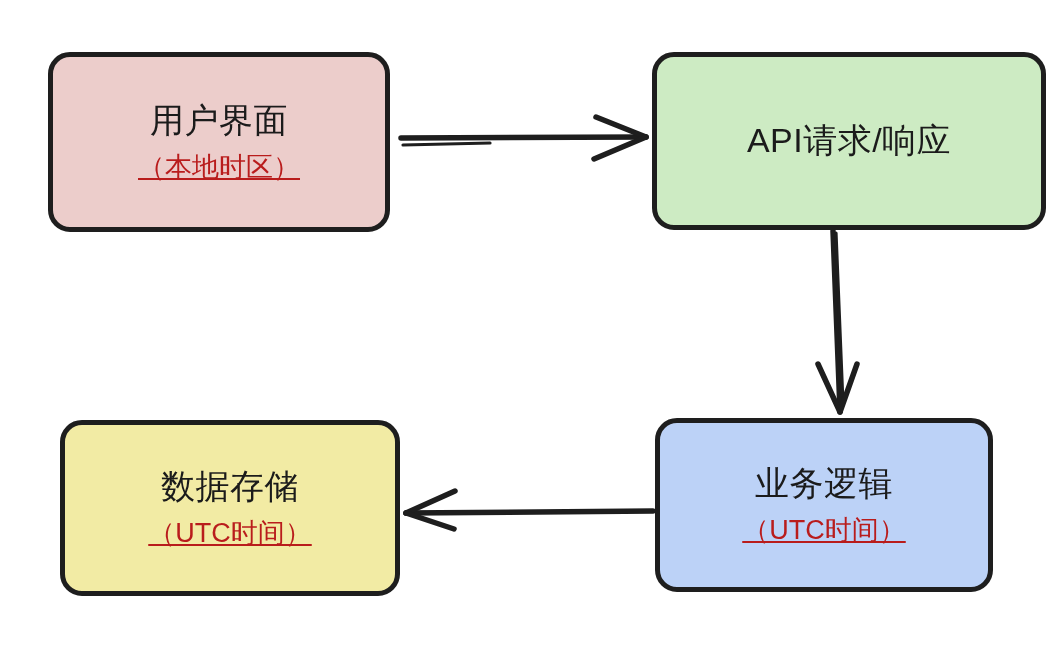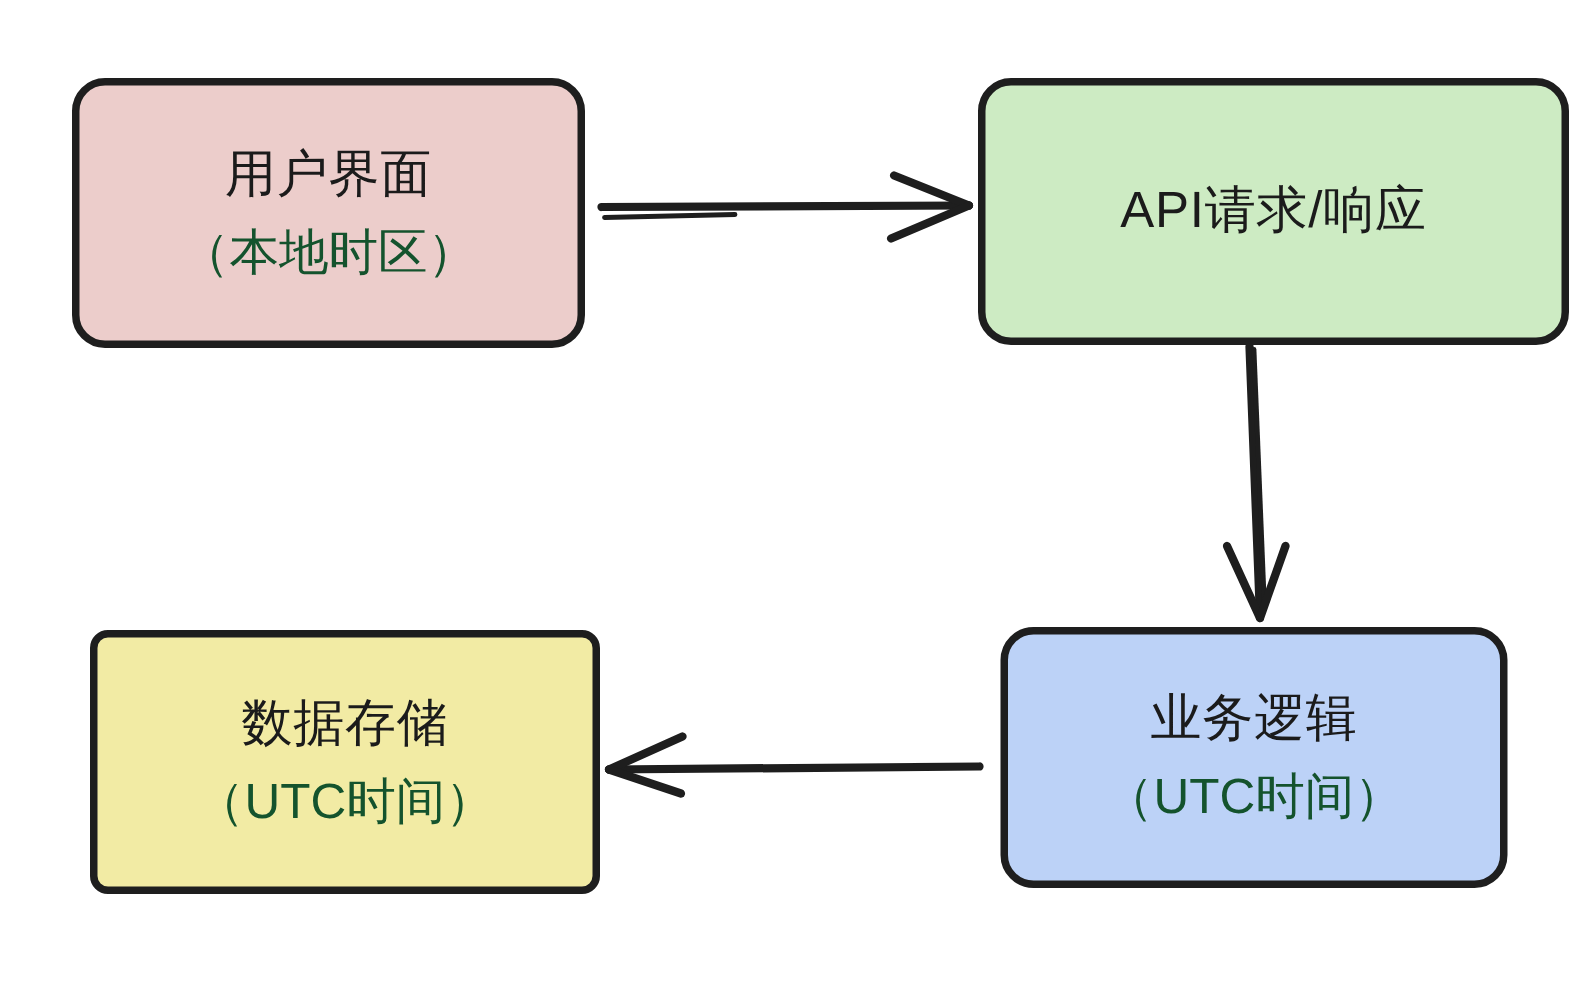--- a/index.html
+++ b/index.html
@@ -34,11 +34,12 @@
     white-space: nowrap;
   }
   .node .subtitle {
-    font-size: 33px;
+    font-size: 27px;
     line-height: 1.15;
-    color: #14532d;
+    color: #b91c1c;
     margin-top: 12px;
     white-space: nowrap;
+    text-decoration: underline;
   }
 
   #node-ui      { left: 48px;  top: 52px;  width: 342px; height: 180px; background: #eccdcb; }

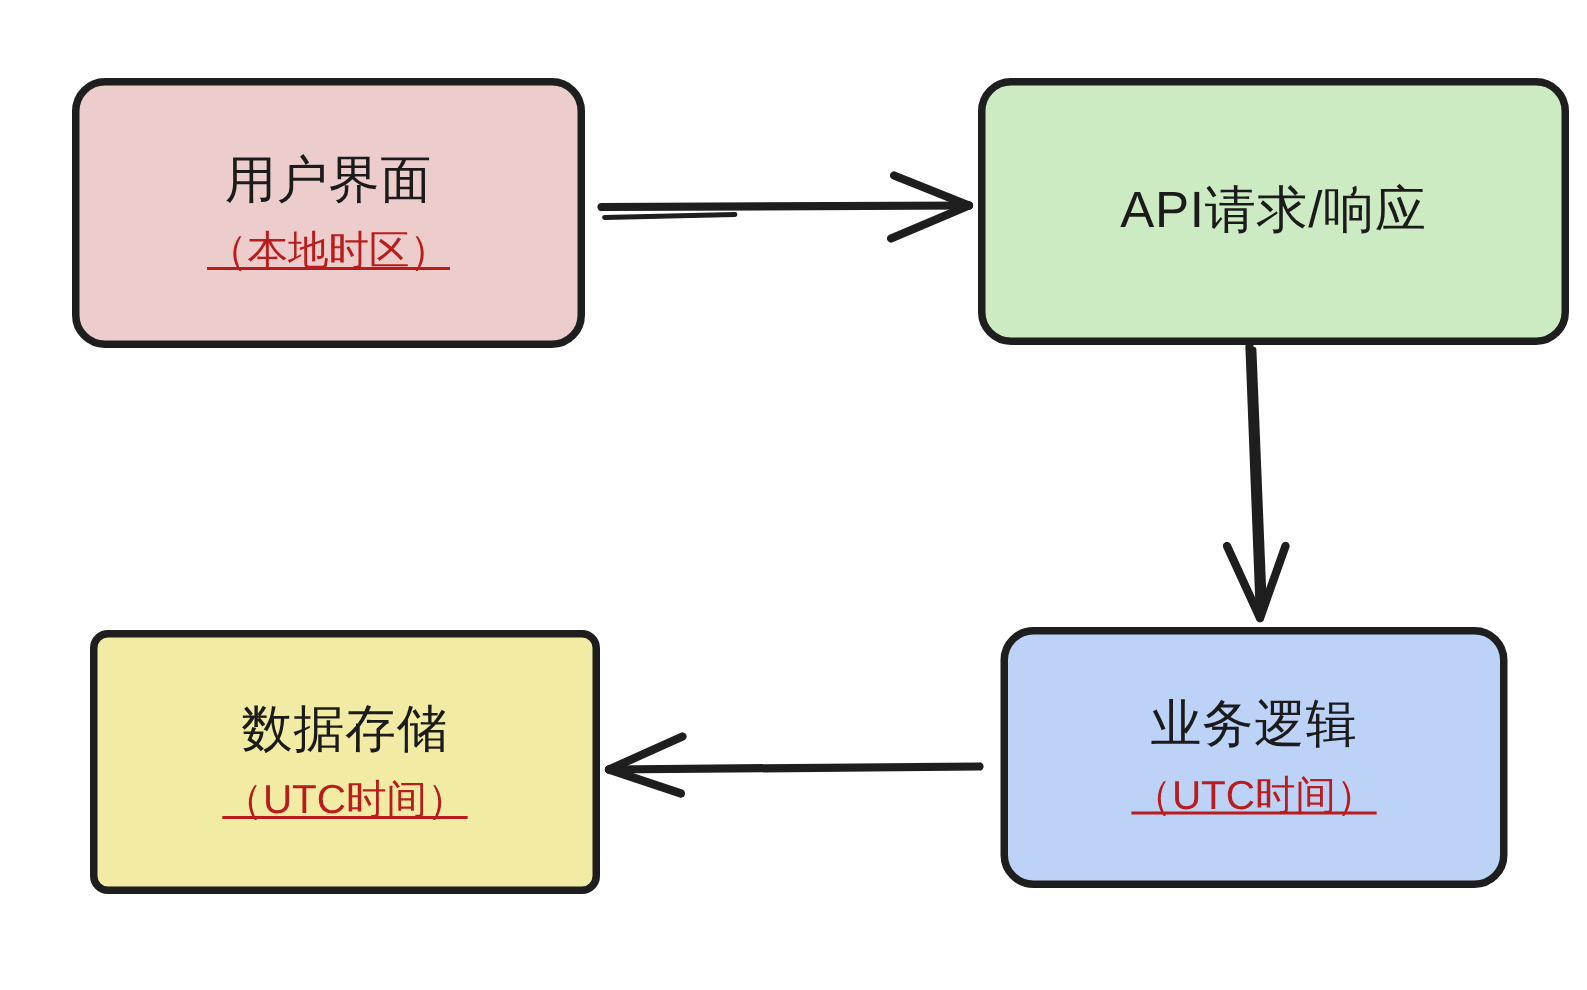--- a/index.html
+++ b/index.html
@@ -44,7 +44,7 @@
 
   #node-ui      { left: 48px;  top: 52px;  width: 342px; height: 180px; background: #eccdcb; }
   #node-api     { left: 652px; top: 52px;  width: 394px; height: 178px; background: #cdebc3; }
-  #node-storage { left: 60px;  top: 420px; width: 340px; height: 176px; background: #f2eba4; border-radius: 12px; }
+  #node-storage { left: 60px;  top: 420px; width: 340px; height: 176px; background: #f2eba4; }
   #node-logic   { left: 655px; top: 418px; width: 338px; height: 174px; background: #bcd2f7; margin-left: 12px; }
 
   #edges {

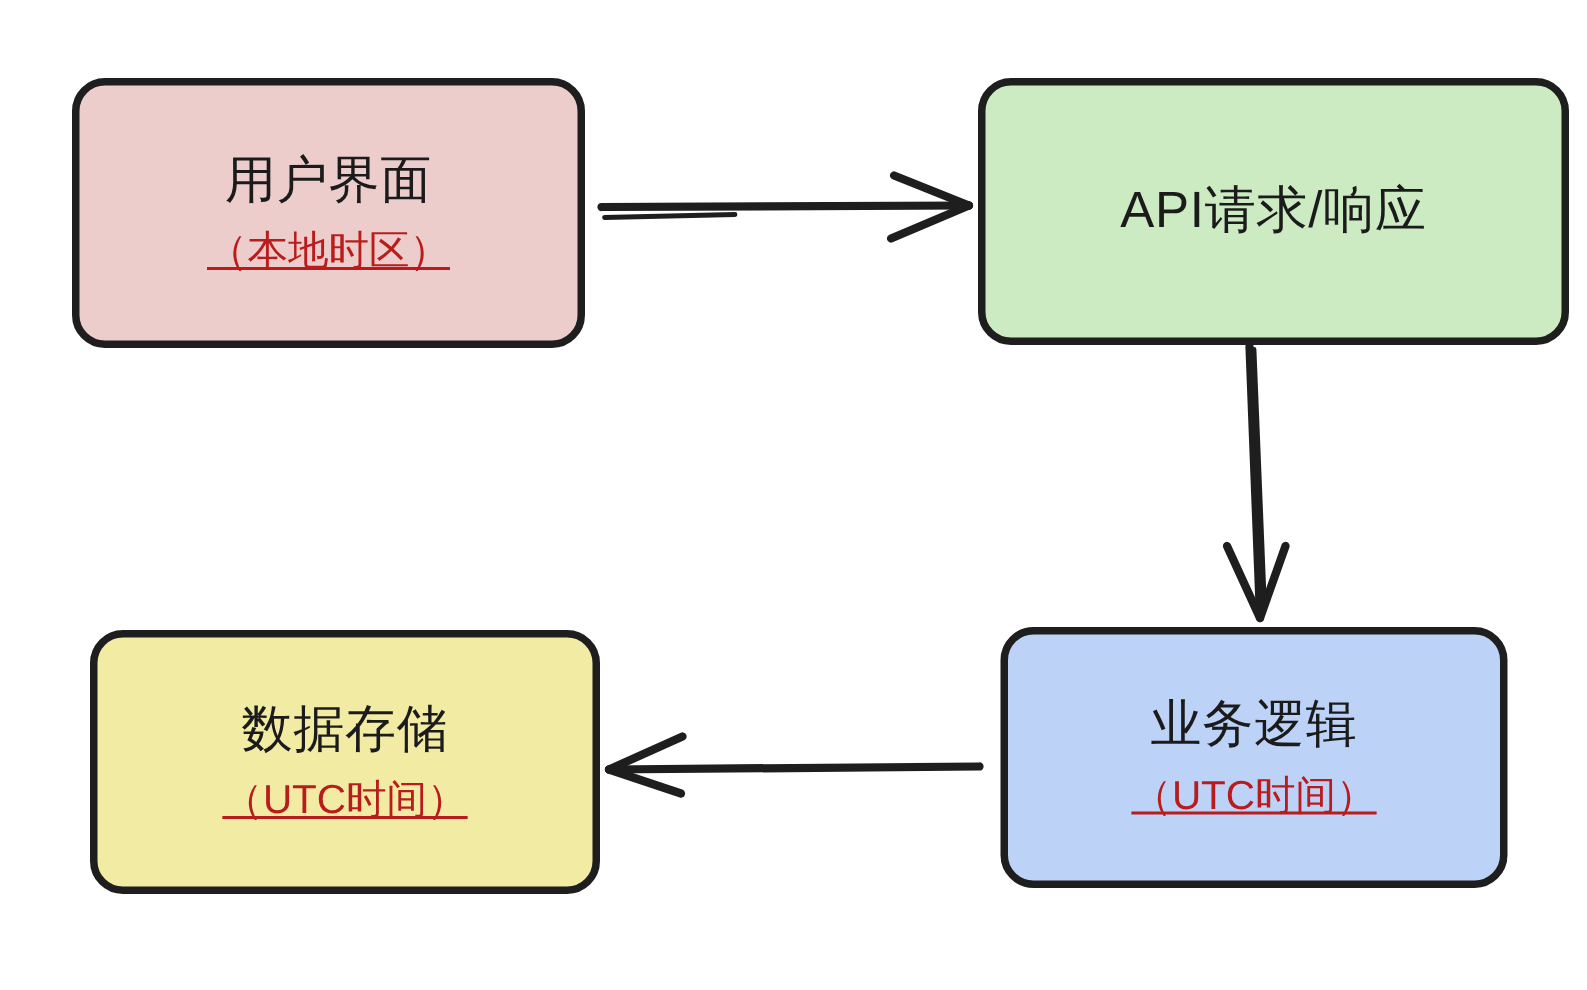--- a/index.html
+++ b/index.html
@@ -45,7 +45,7 @@
   #node-ui      { left: 48px;  top: 52px;  width: 342px; height: 180px; background: #eccdcb; }
   #node-api     { left: 652px; top: 52px;  width: 394px; height: 178px; background: #cdebc3; }
   #node-storage { left: 60px;  top: 420px; width: 340px; height: 176px; background: #f2eba4; }
-  #node-logic   { left: 655px; top: 418px; width: 338px; height: 174px; background: #bcd2f7; margin-left: 12px; }
+  #node-logic   { left: 655px; top: 418px; width: 338px; height: 174px; background: #bcd2f7; }
 
   #edges {
     position: absolute;

